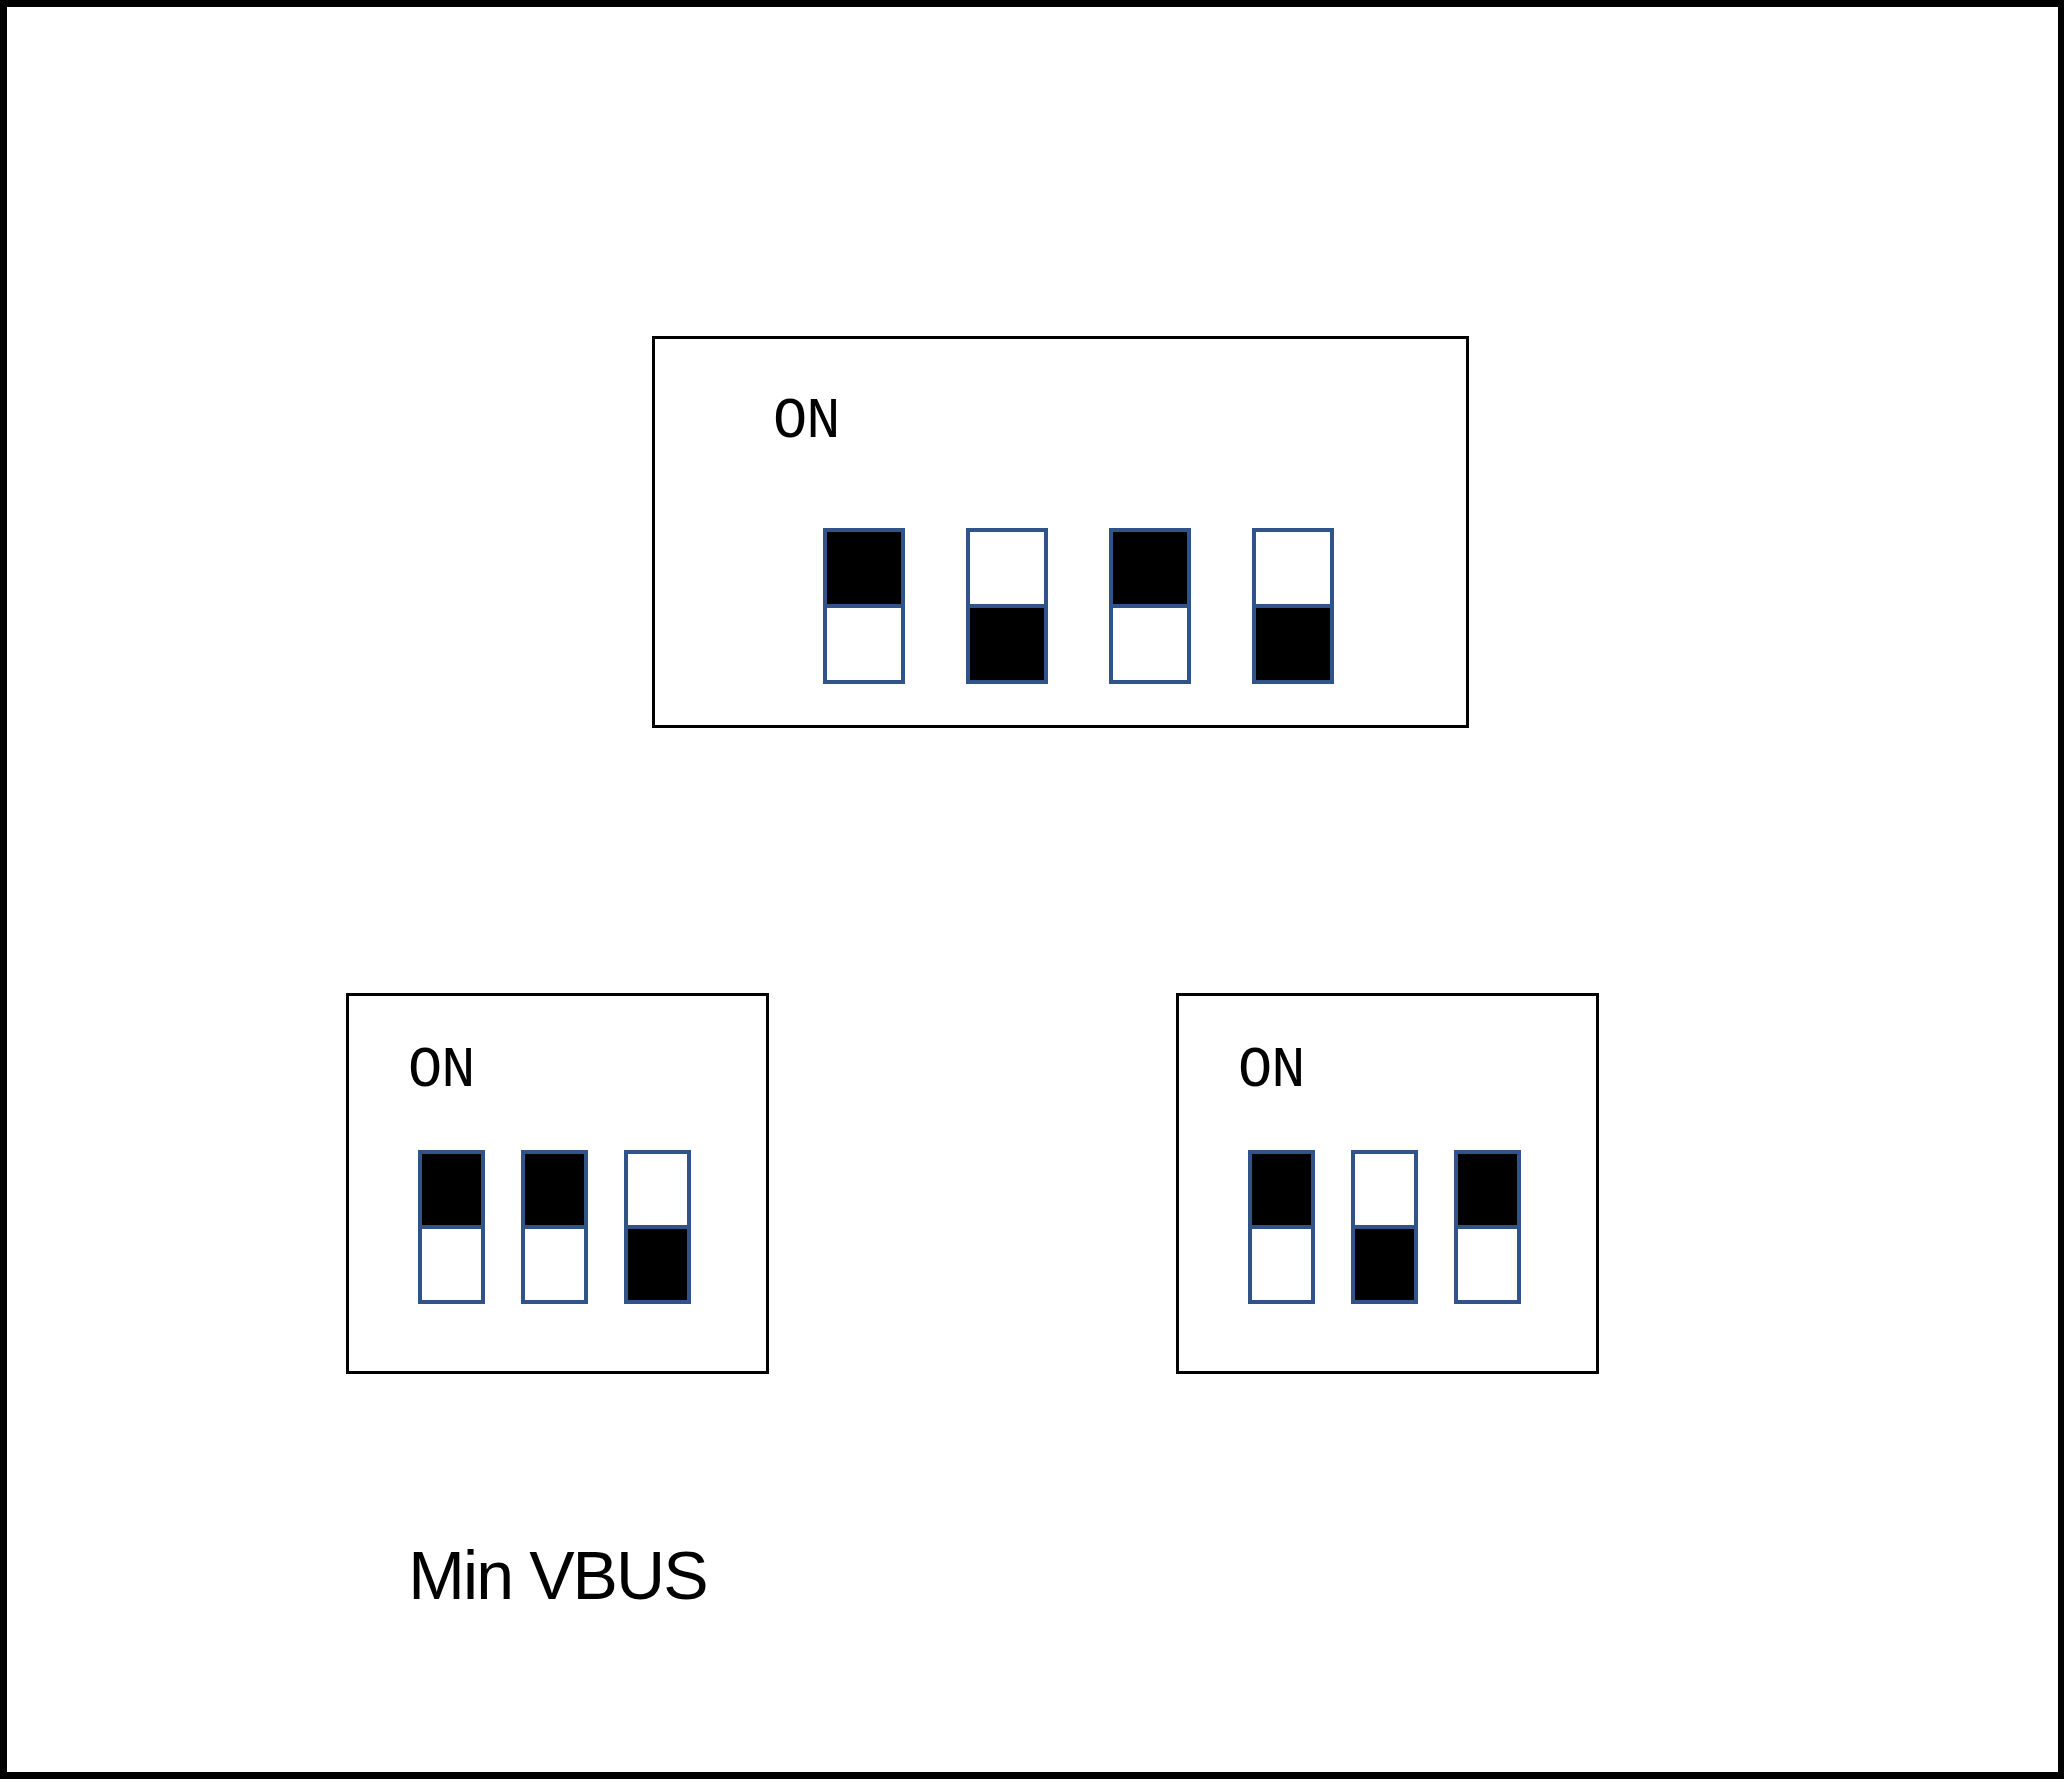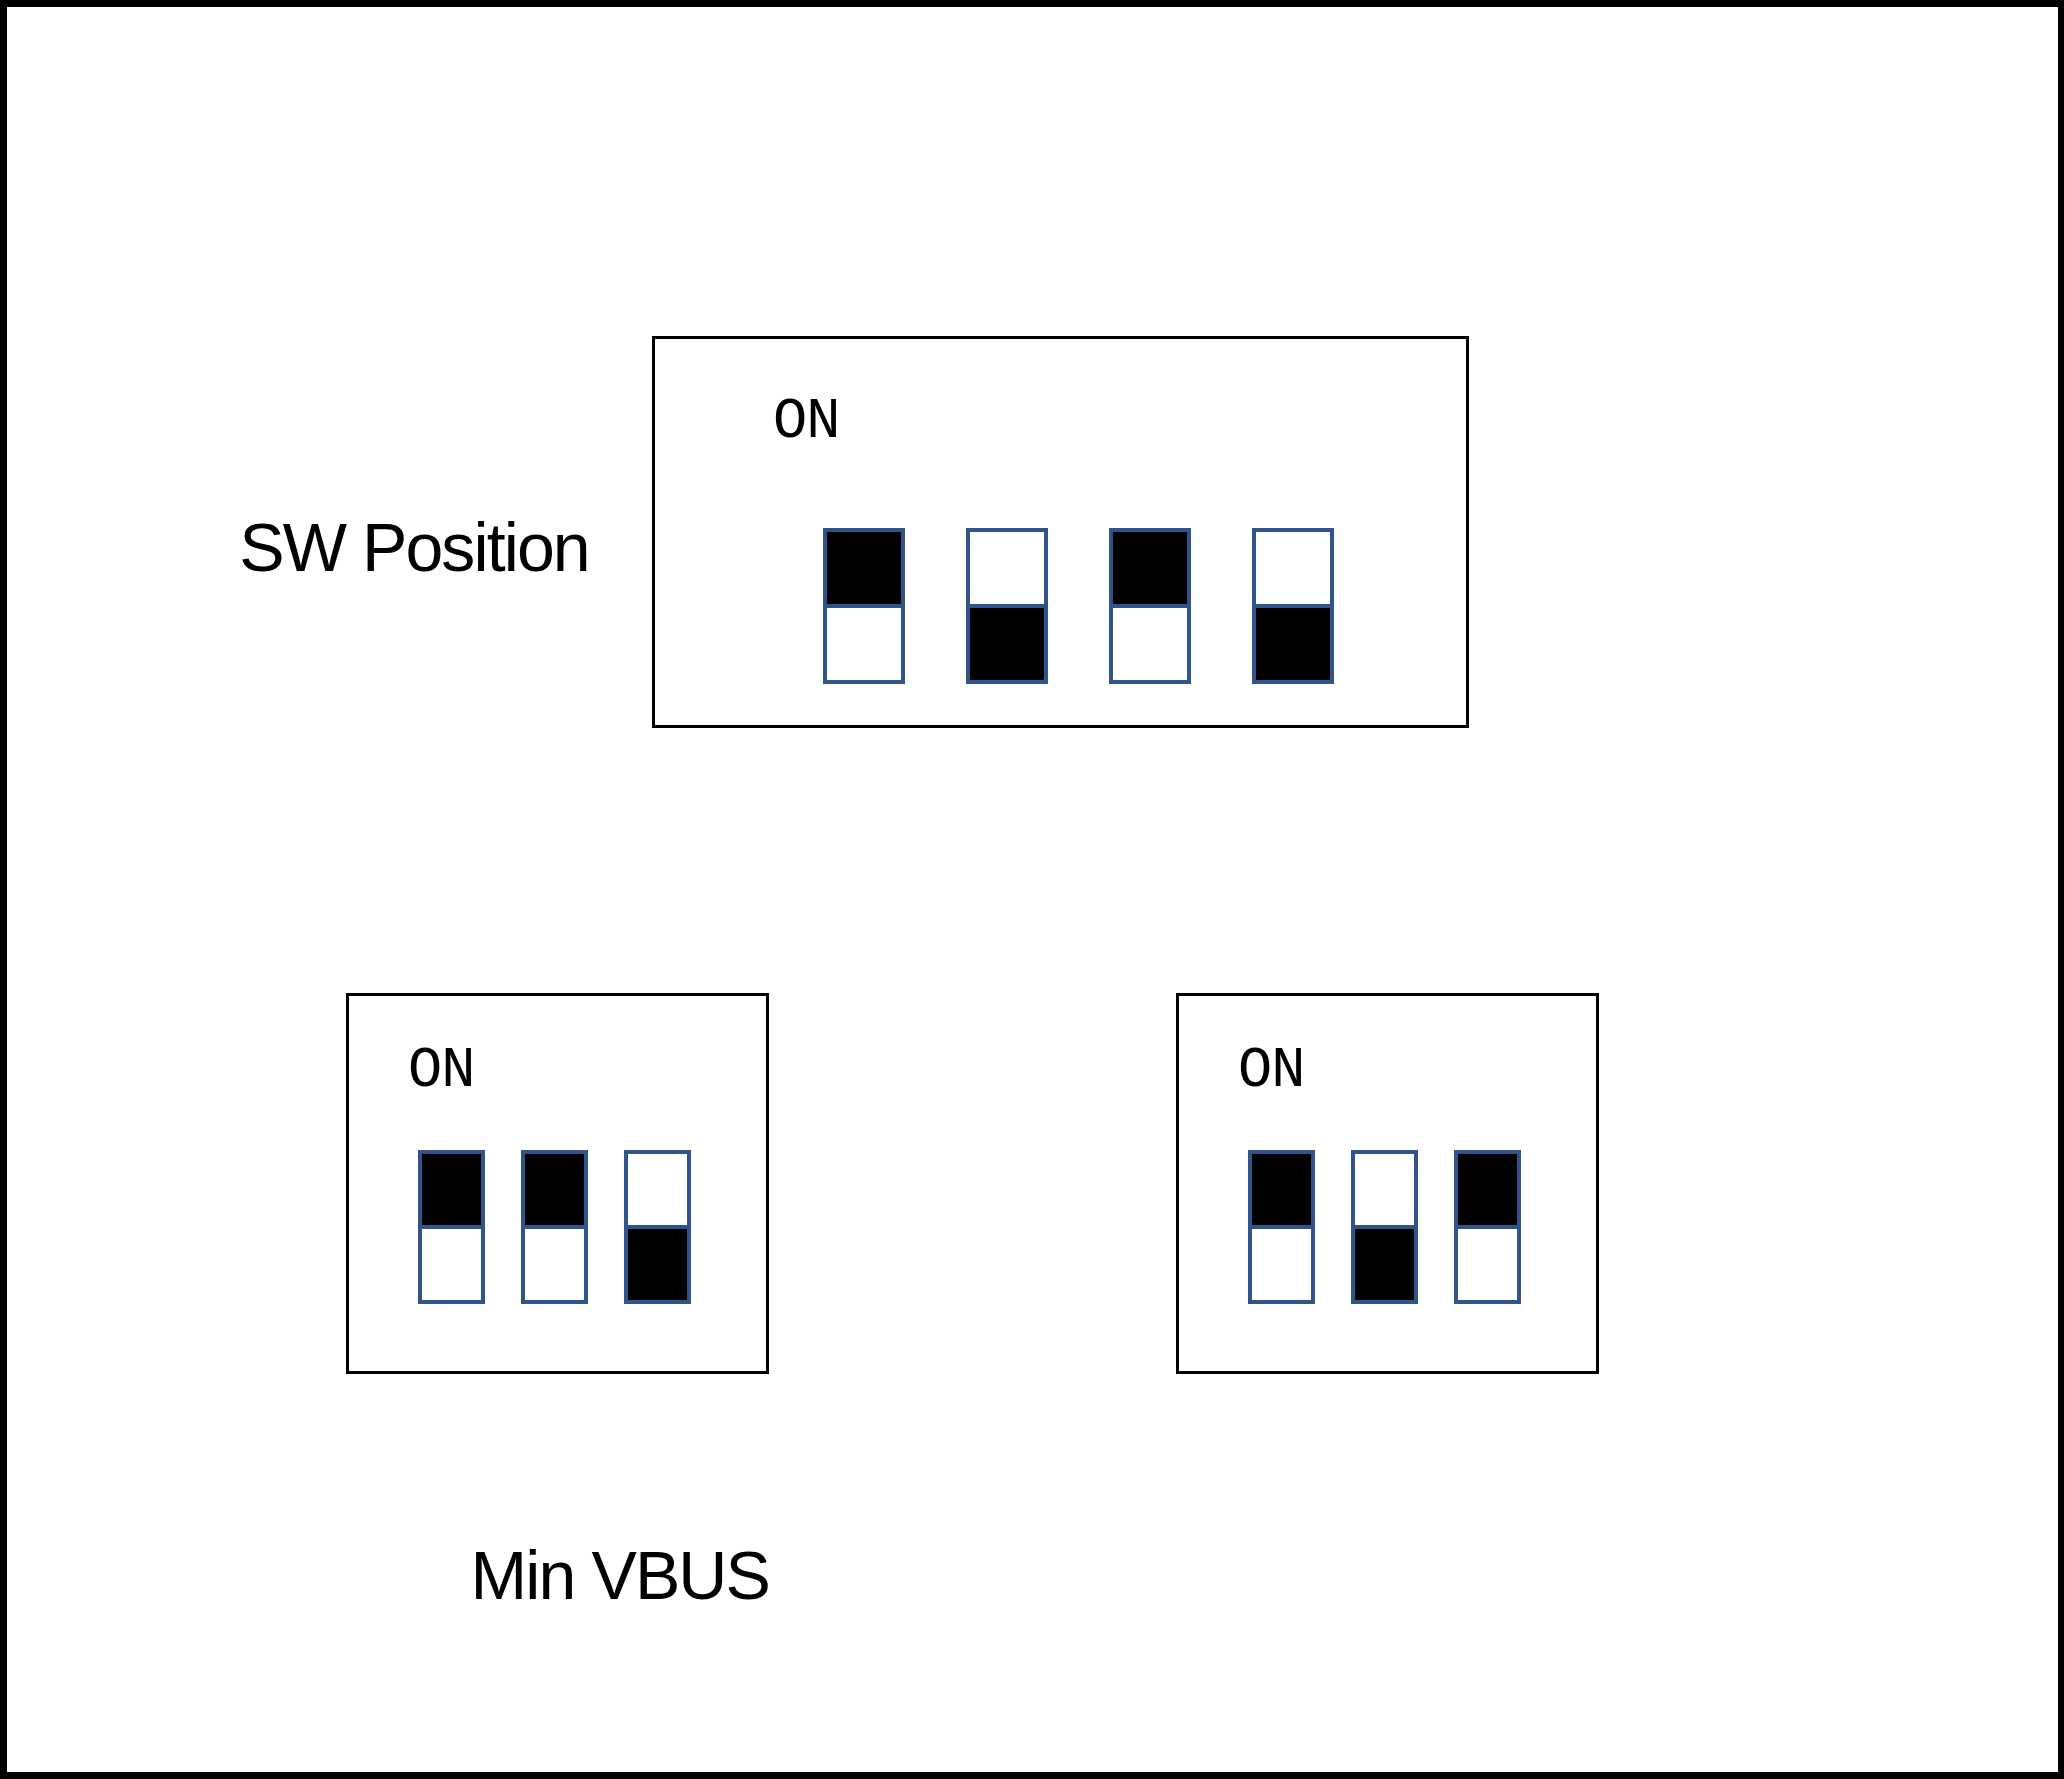--- a/index.html
+++ b/index.html
@@ -77,7 +77,6 @@
 <div class="canvas" style="--bg: #ffffff; --frame: #000000; --text: #000000; --switch-border: #305389; --switch-fill: #000000;">
 
 
-  <div class="big-label side-label">SW Position</div>
 
   <div class="panel panel-top">
     <div class="on-label">ON</div>

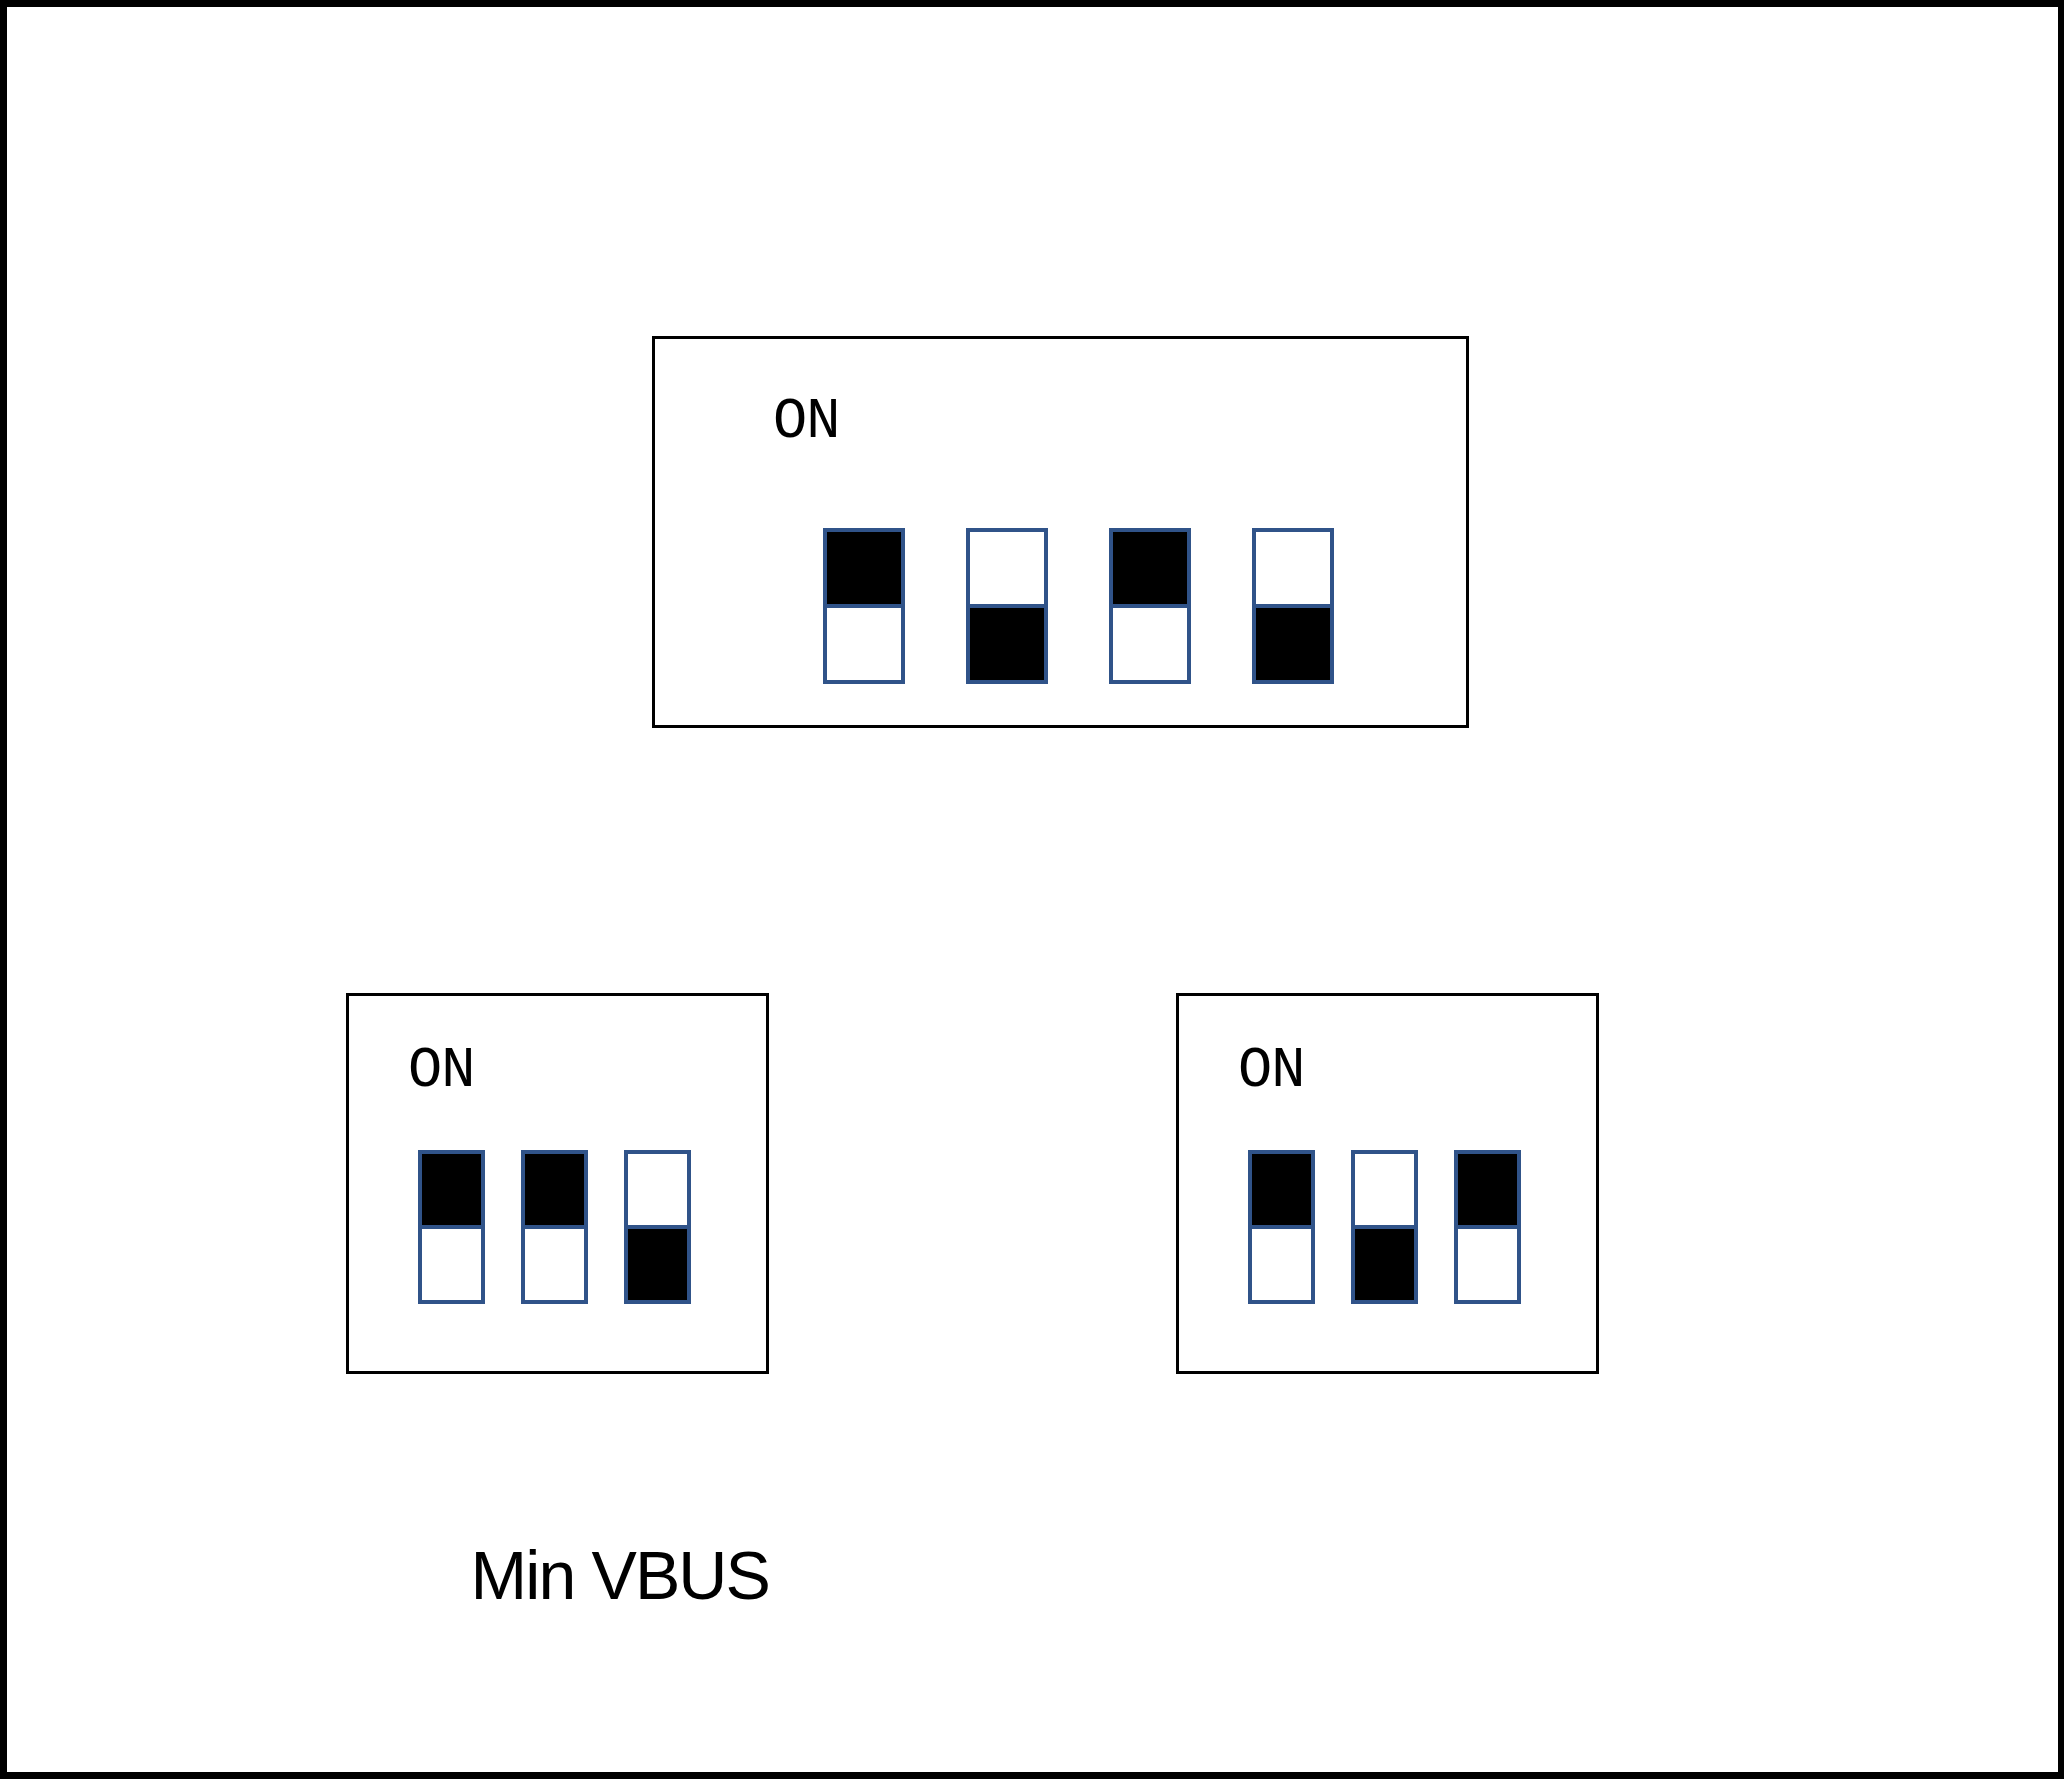--- a/index.html
+++ b/index.html
@@ -68,7 +68,7 @@
   .panel-right  { left: 1169px; top: 986px; width: 423px; height: 381px; }
   .panel-left .on-label, .panel-right .on-label { left: 59px; top: 47px; }
   .panel-left .dip-row, .panel-right .dip-row   { left: 69px; top: 154px; }
-  .caption-left  { left: 339px;  top: 1531px; width: 423px; text-align: right; }
+  .caption-left  { left: 339px;  top: 1531px; width: 423px; }
   .caption-right { left: 1169px; top: 1531px; width: 423px; }
 </style>
 </head>

